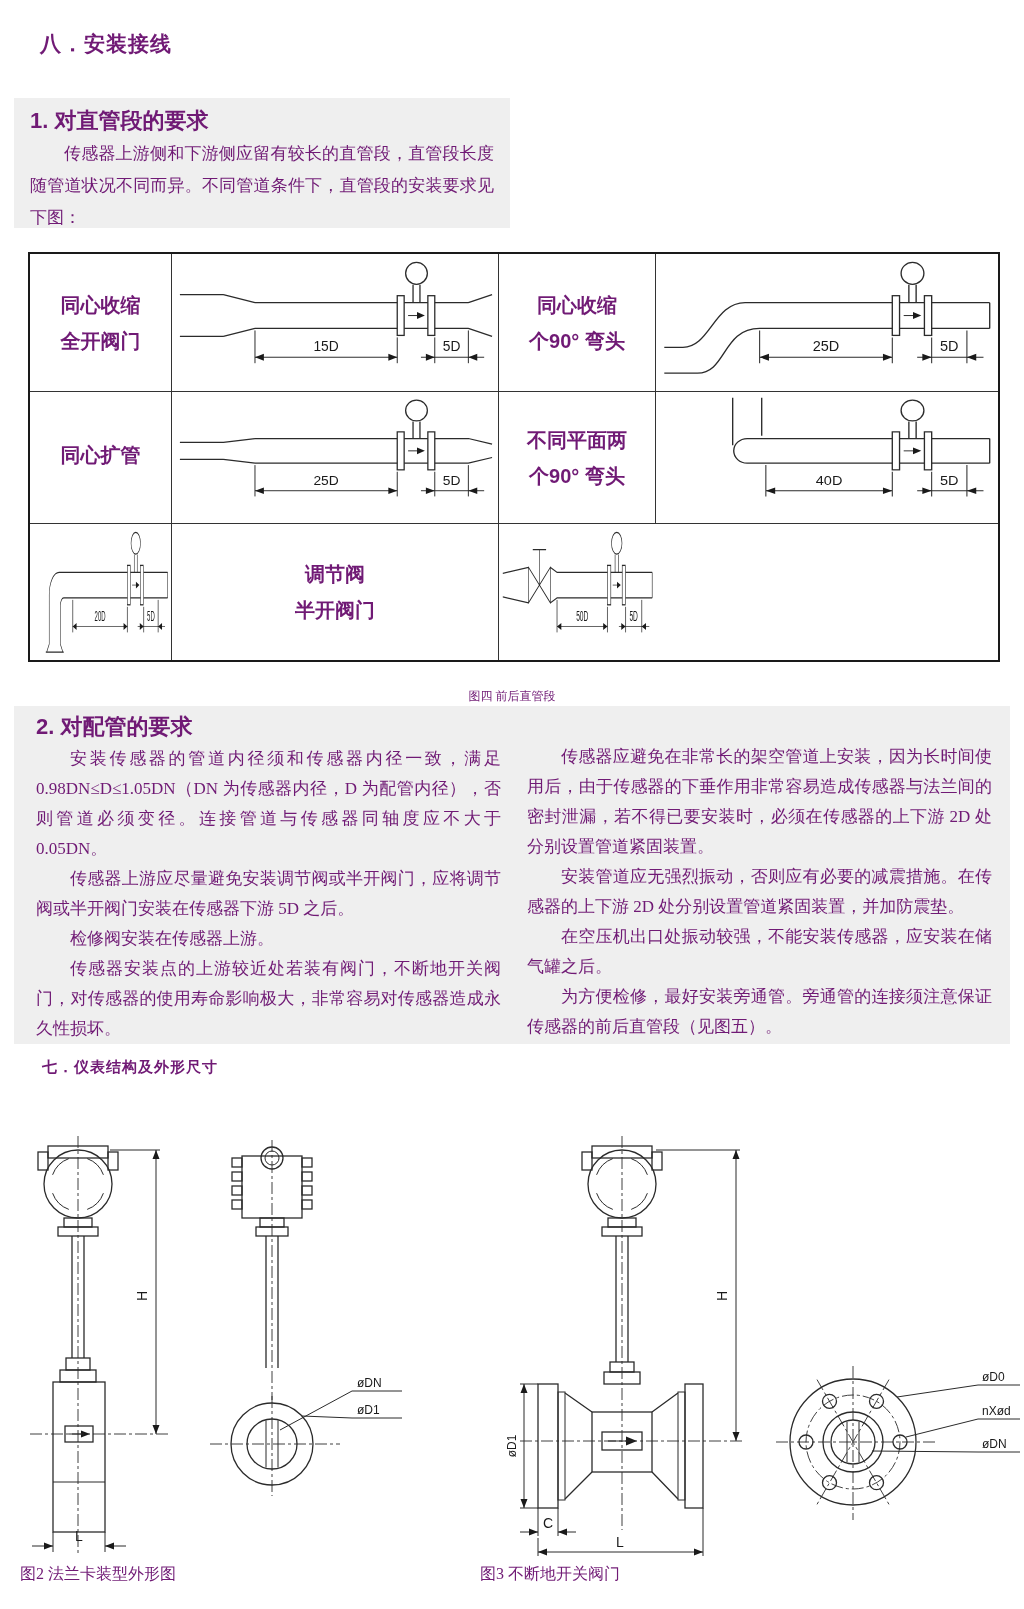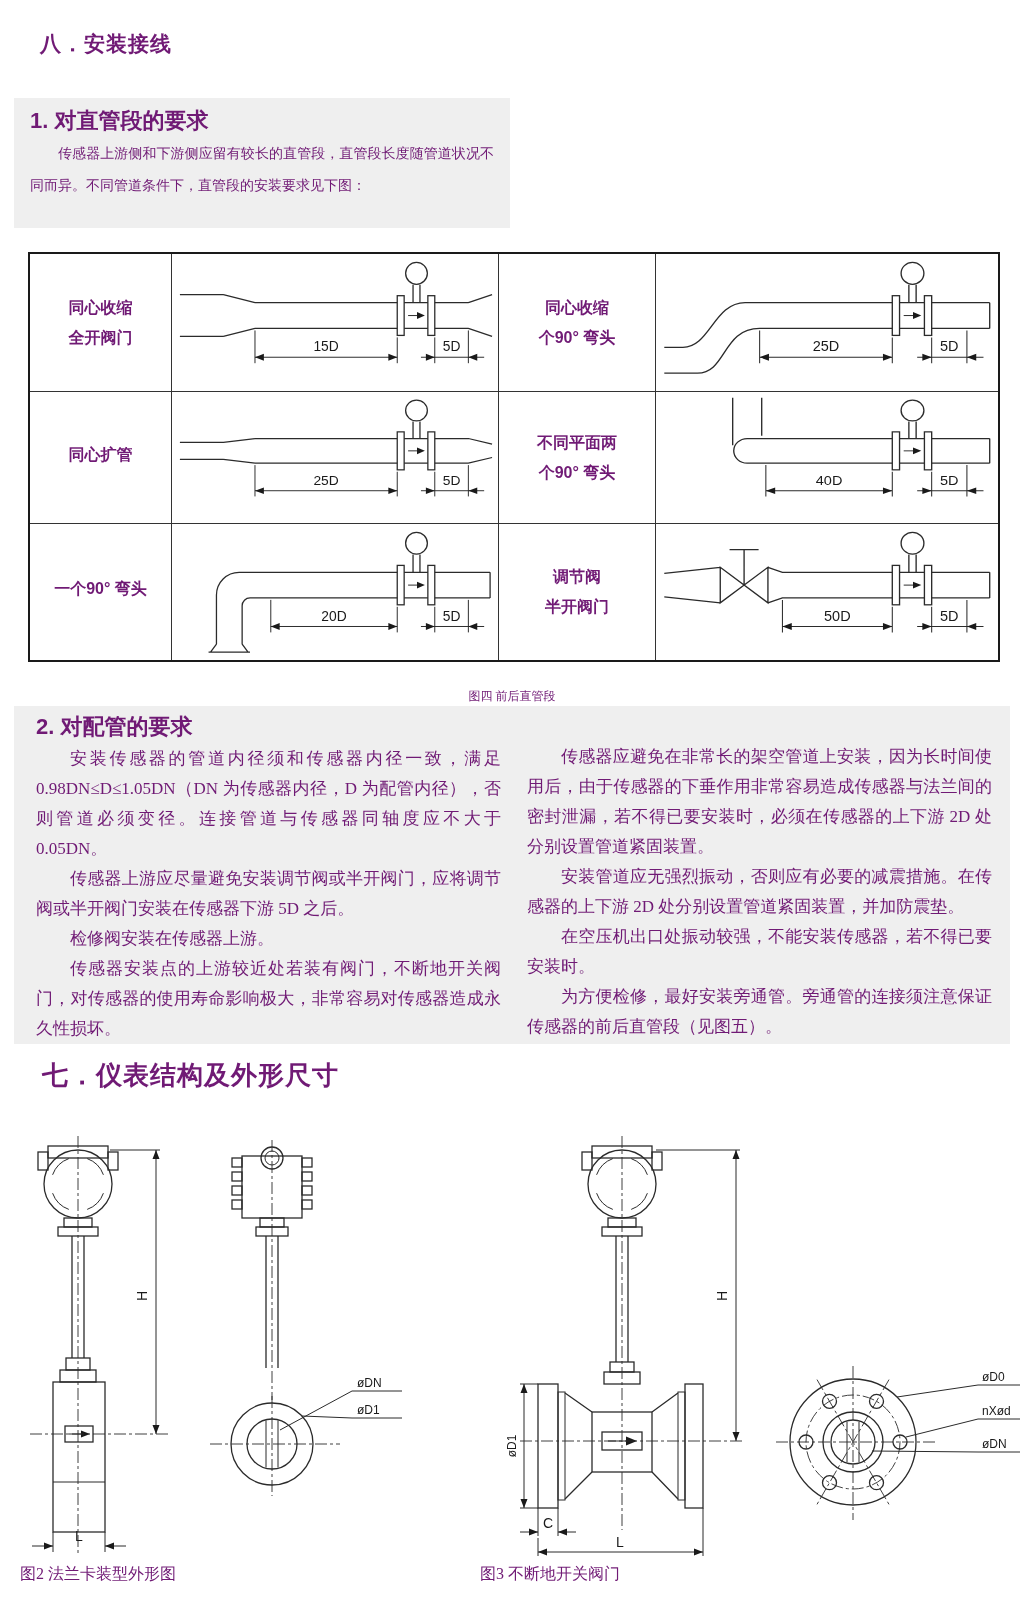--- a/index.html
+++ b/index.html
@@ -10,7 +10,7 @@
   .graybox{position:absolute;background:#efefef;}
   #box1{left:14px;top:98px;width:496px;height:130px;padding:8px 16px 0 16px;box-sizing:border-box;}
   .subhead{font-size:22px;font-weight:bold;font-family:"Liberation Sans",sans-serif;margin:0 0 2px 0;}
-  .body-p{font-size:14px;line-height:32px;text-align:justify;text-indent:2em;margin:0;}
+  .body-p{font-size:17px;line-height:32px;text-align:justify;text-indent:2em;margin:0;}
   
   #fig4{position:absolute;left:28px;top:252px;width:968px;height:406px;
         border:2px solid #1a1a1a;box-sizing:content-box;

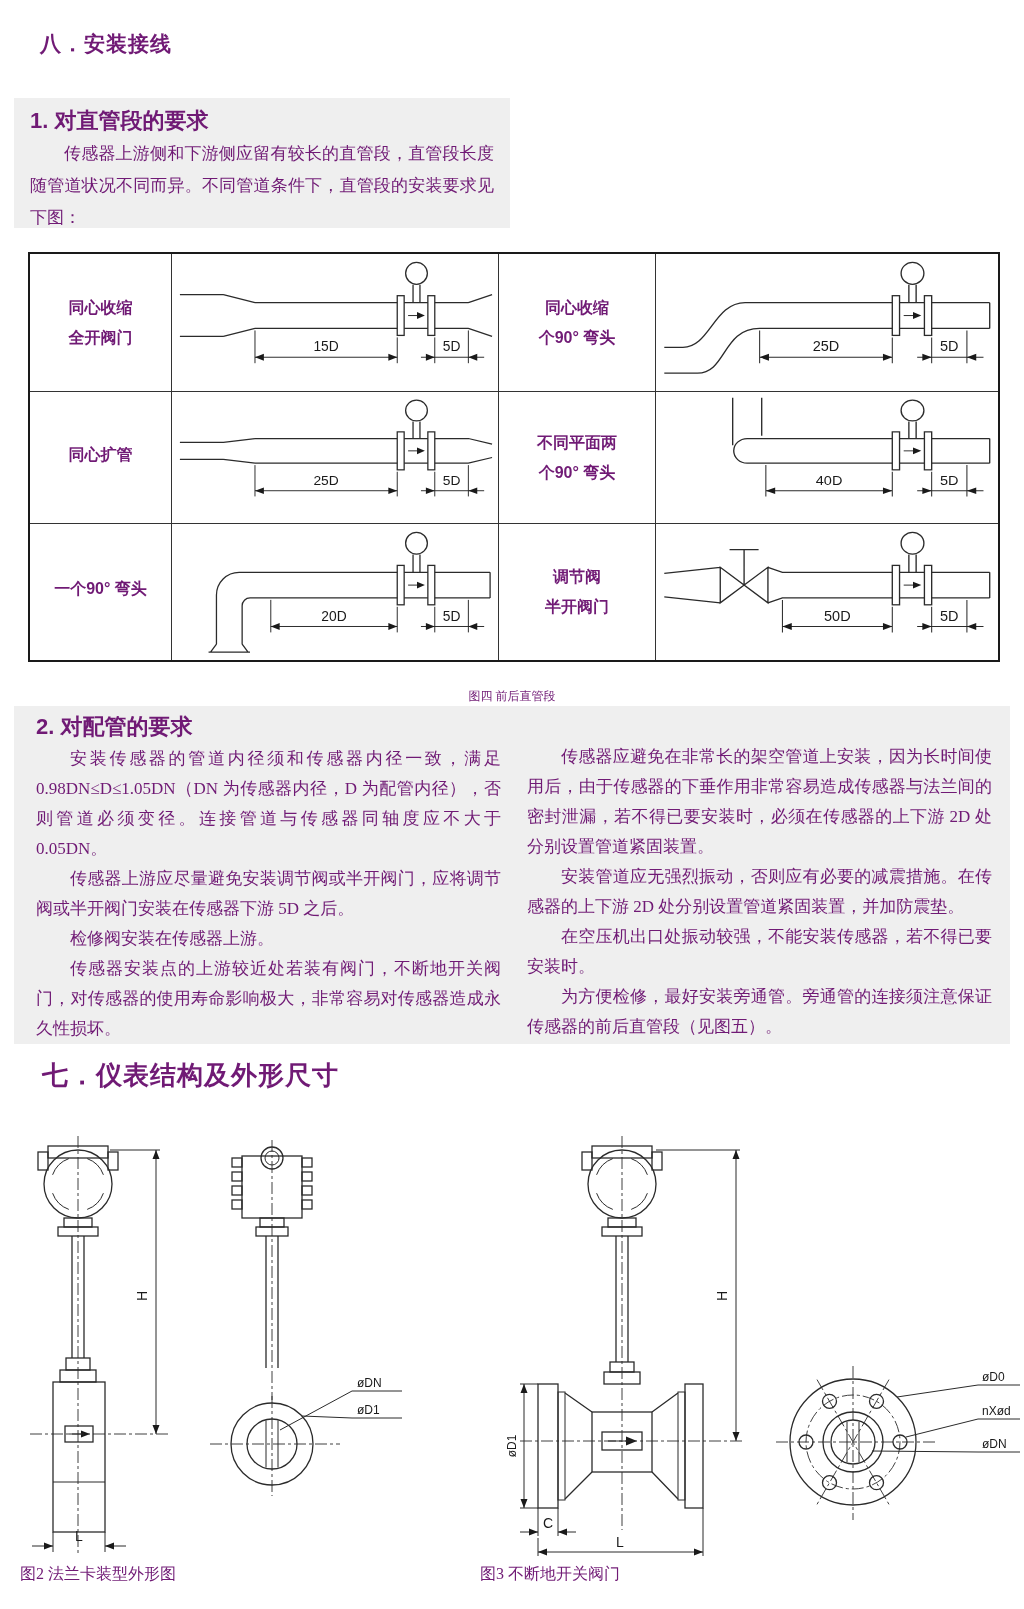--- a/index.html
+++ b/index.html
@@ -20,7 +20,7 @@
   .cell.c4{border-right:none;}
   .cell.r3{border-bottom:none;}
   .lblcell{flex-direction:column;gap:6px;font-family:"Liberation Sans",sans-serif;
-           font-size:16px;font-weight:600;line-height:1.5;text-align:center;}
+           font-size:20px;font-weight:600;line-height:1.5;text-align:center;}
   .drawcell svg{display:block;width:100%;height:100%;}
   .dim-text{font-family:"Liberation Sans",sans-serif;font-size:14px;fill:#1a1a1a;}
   .small-lbl{font-family:"Liberation Sans",sans-serif;font-size:12px;fill:#1a1a1a;}

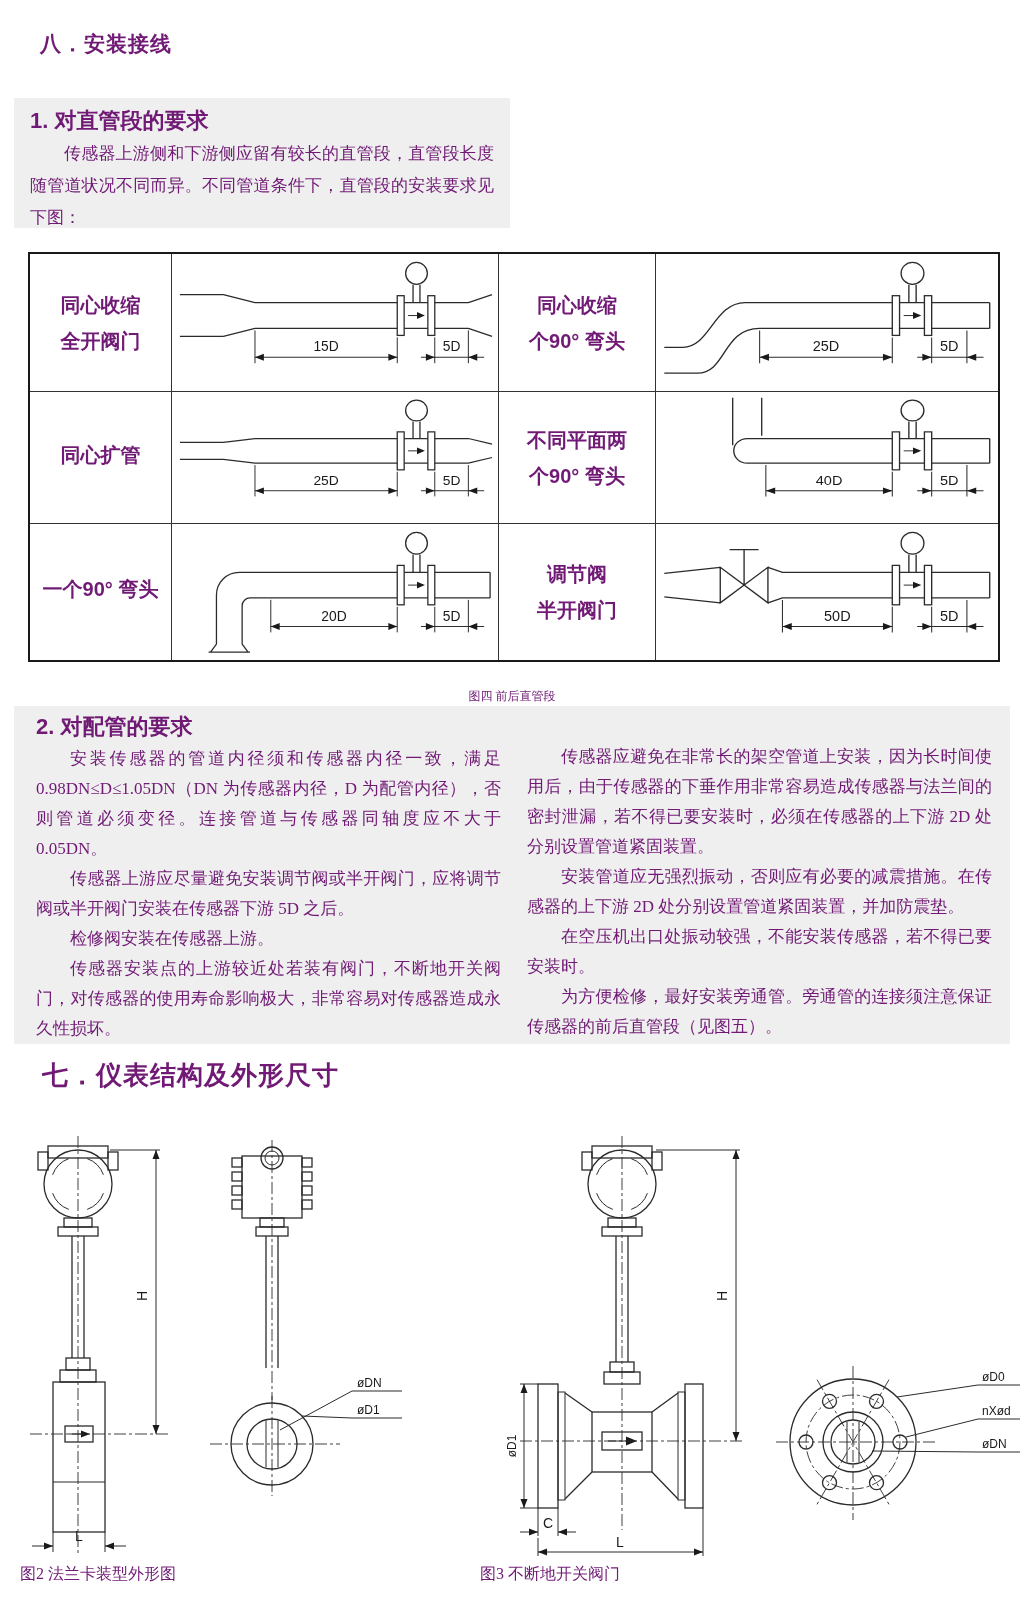--- a/index.html
+++ b/index.html
@@ -134,10 +134,6 @@
       </svg>
     </div>
 
-    <div class="cell r3 lblcell">
-      <span>一个90° 弯头</span>
-      <span></span>
-    </div>
     <div class="cell r3 drawcell">
       <svg viewBox="0 0 330 138" preserveAspectRatio="none">
         <path class="ln" d="M45,122 V72 A23,23 0 0 1 68,49 H228 M71,122 V83 A8,8 0 0 1 79,75 H228 M45,122 L39,130 M71,122 L77,130 M37,130 H79 M235,49 H259 M235,75 H259 M266,49 H322 M266,75 H322 M322,49 V75"></path>

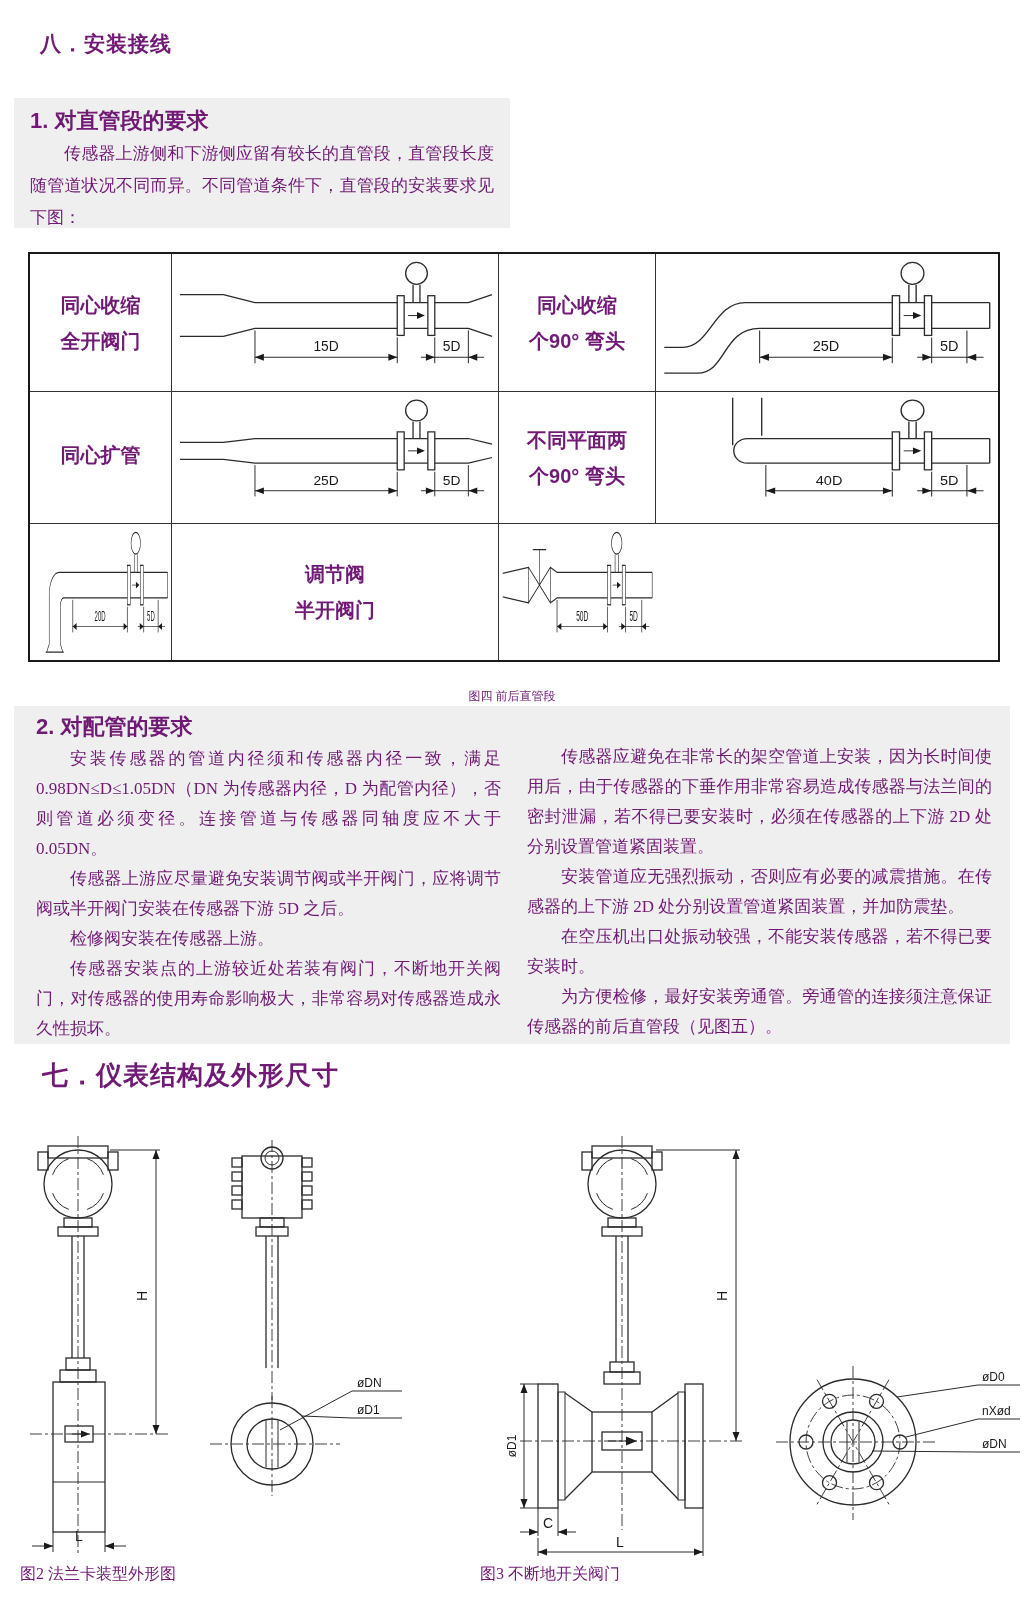--- a/index.html
+++ b/index.html
@@ -183,7 +183,7 @@
     <div class="col right">
       <p>传感器应避免在非常长的架空管道上安装，因为长时间使用后，由于传感器的下垂作用非常容易造成传感器与法兰间的密封泄漏，若不得已要安装时，必须在传感器的上下游 2D 处分别设置管道紧固装置。</p>
       <p>安装管道应无强烈振动，否则应有必要的减震措施。在传感器的上下游 2D 处分别设置管道紧固装置，并加防震垫。</p>
-      <p>在空压机出口处振动较强，不能安装传感器，若不得已要安装时。</p>
+      <p>在空压机出口处振动较强，不能安装传感器，应安装在储气罐之后。</p>
       <p>为方便检修，最好安装旁通管。旁通管的连接须注意保证传感器的前后直管段（见图五）。</p>
     </div>
   </div>

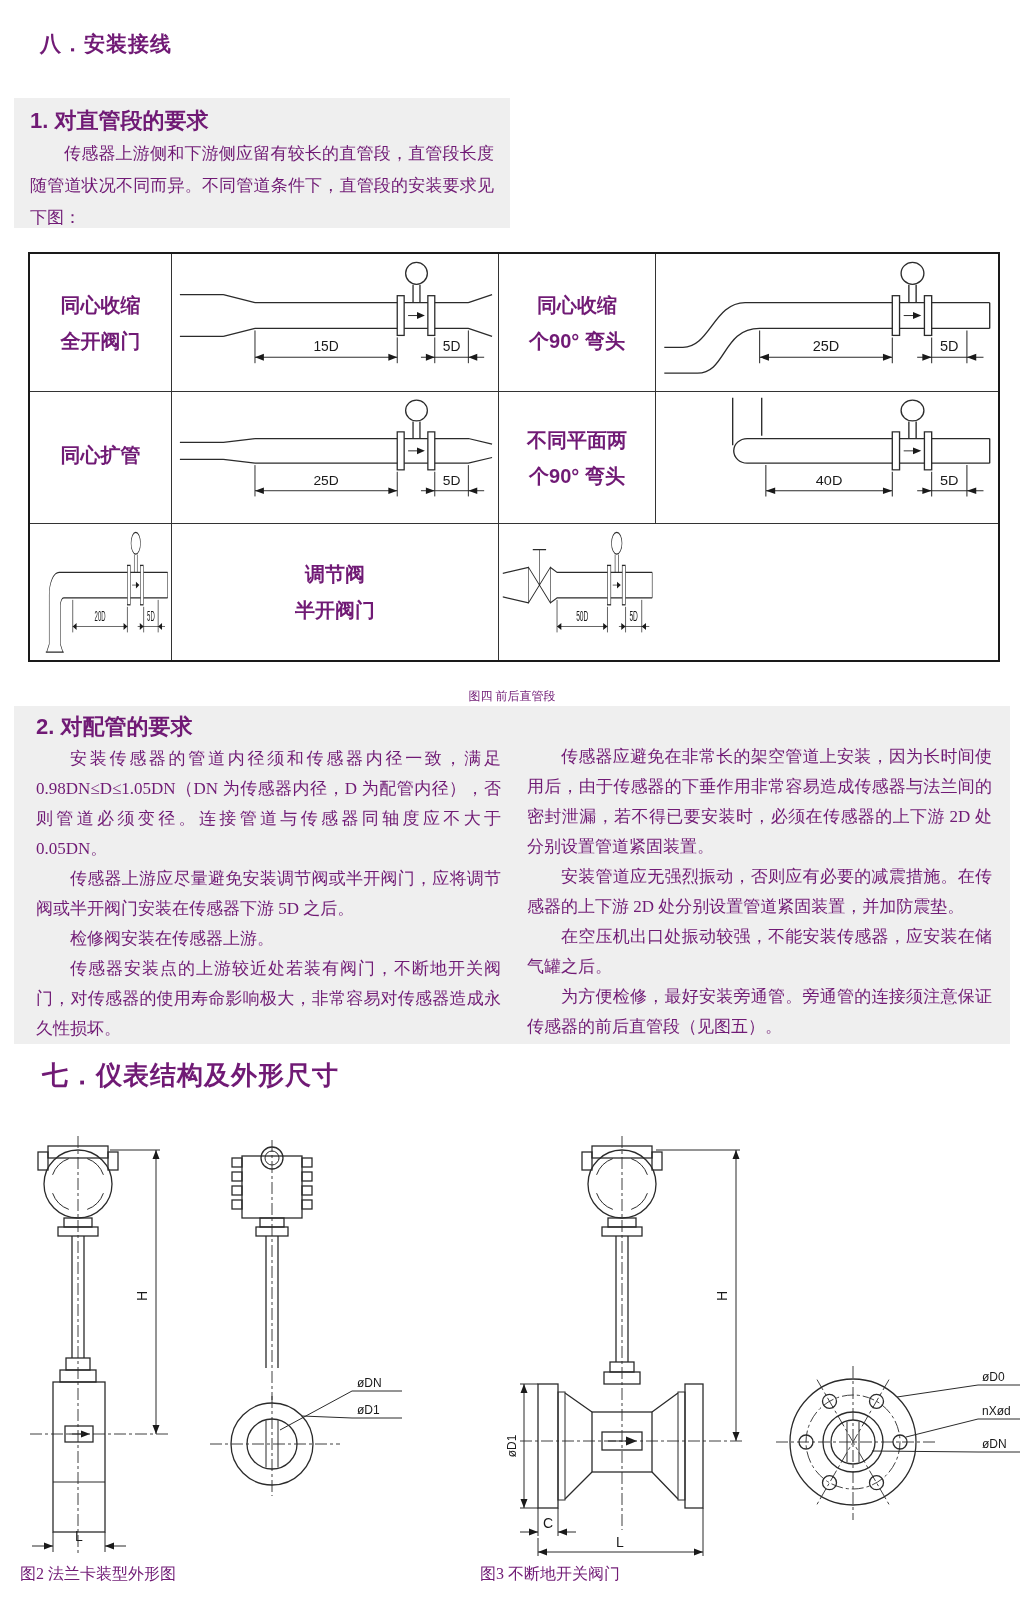--- a/index.html
+++ b/index.html
@@ -30,7 +30,7 @@
   #box2 .col{flex:1 1 0;}
   #box2 .col.right{padding-top:30px;}
   #box2 p{font-size:17px;line-height:30px;text-align:justify;text-indent:2em;margin:0;}
-  .h2{position:absolute;left:42px;top:1058px;font-size:26px;font-weight:bold;letter-spacing:1px;}
+  .h2{position:absolute;left:42px;top:1058px;font-size:15px;font-weight:bold;letter-spacing:1px;}
   .figsvg{position:absolute;}
   #fig2svg{left:20px;top:1100px;}
   #fig3svg{left:480px;top:1100px;}

